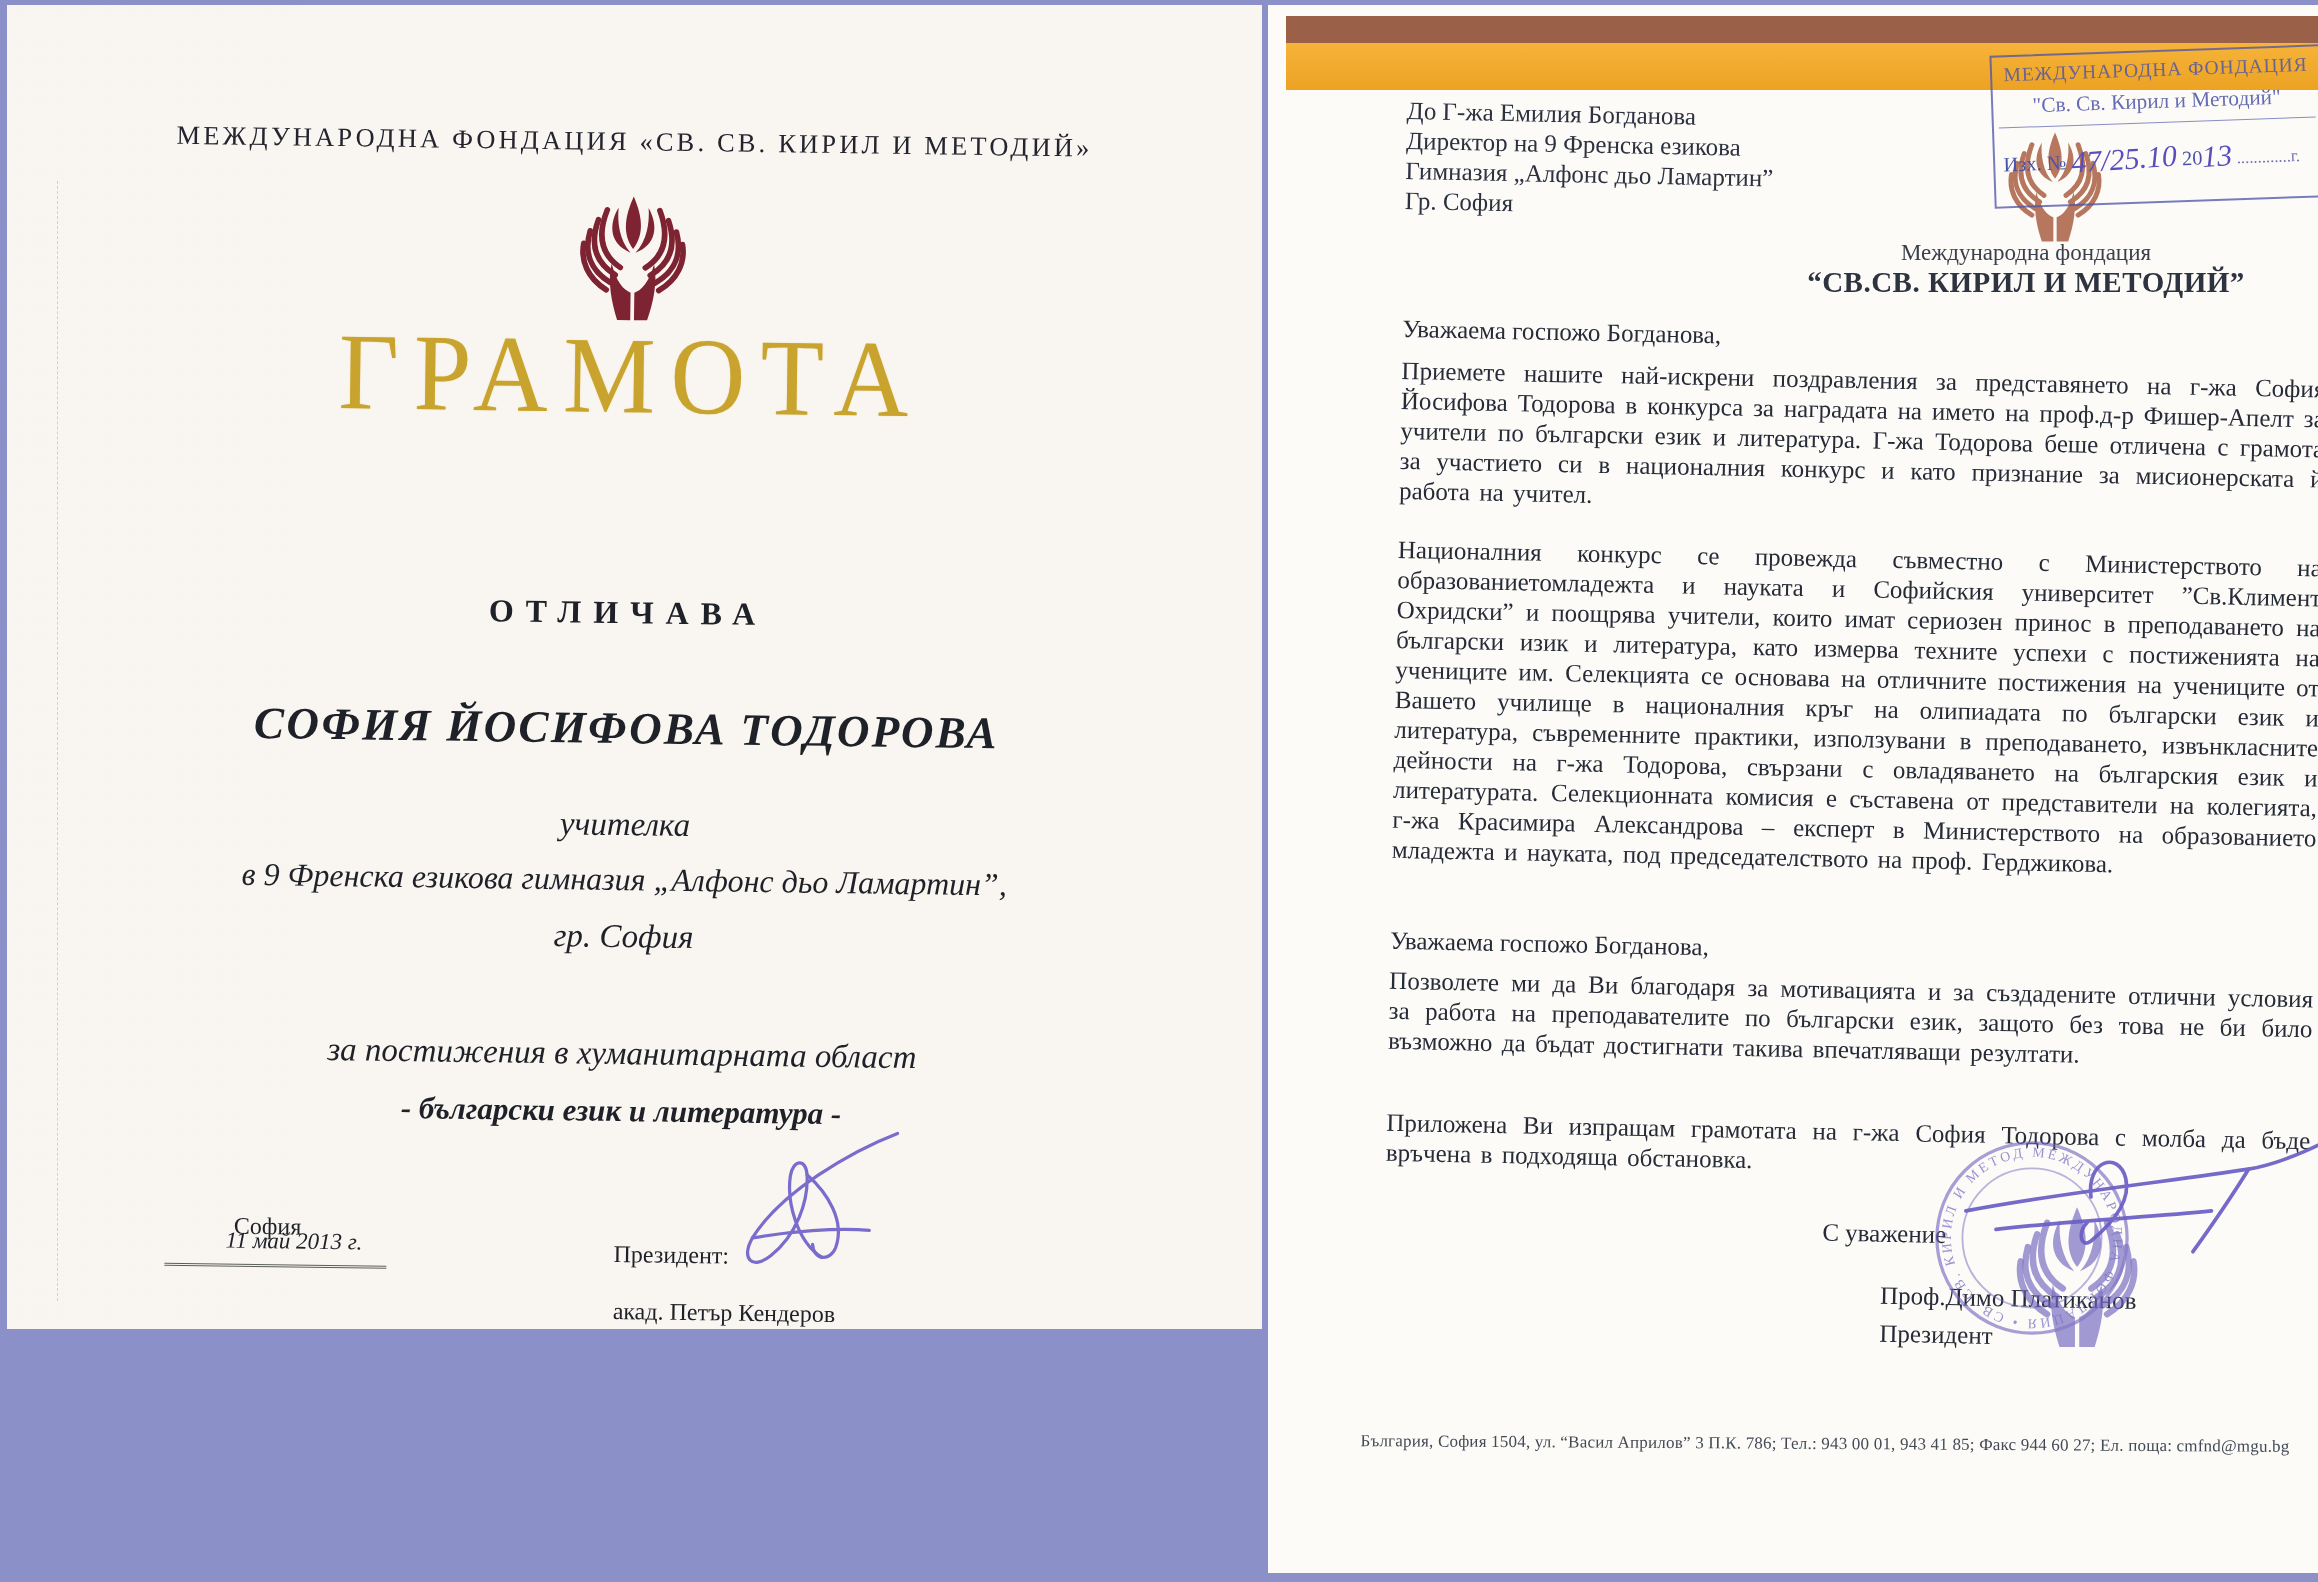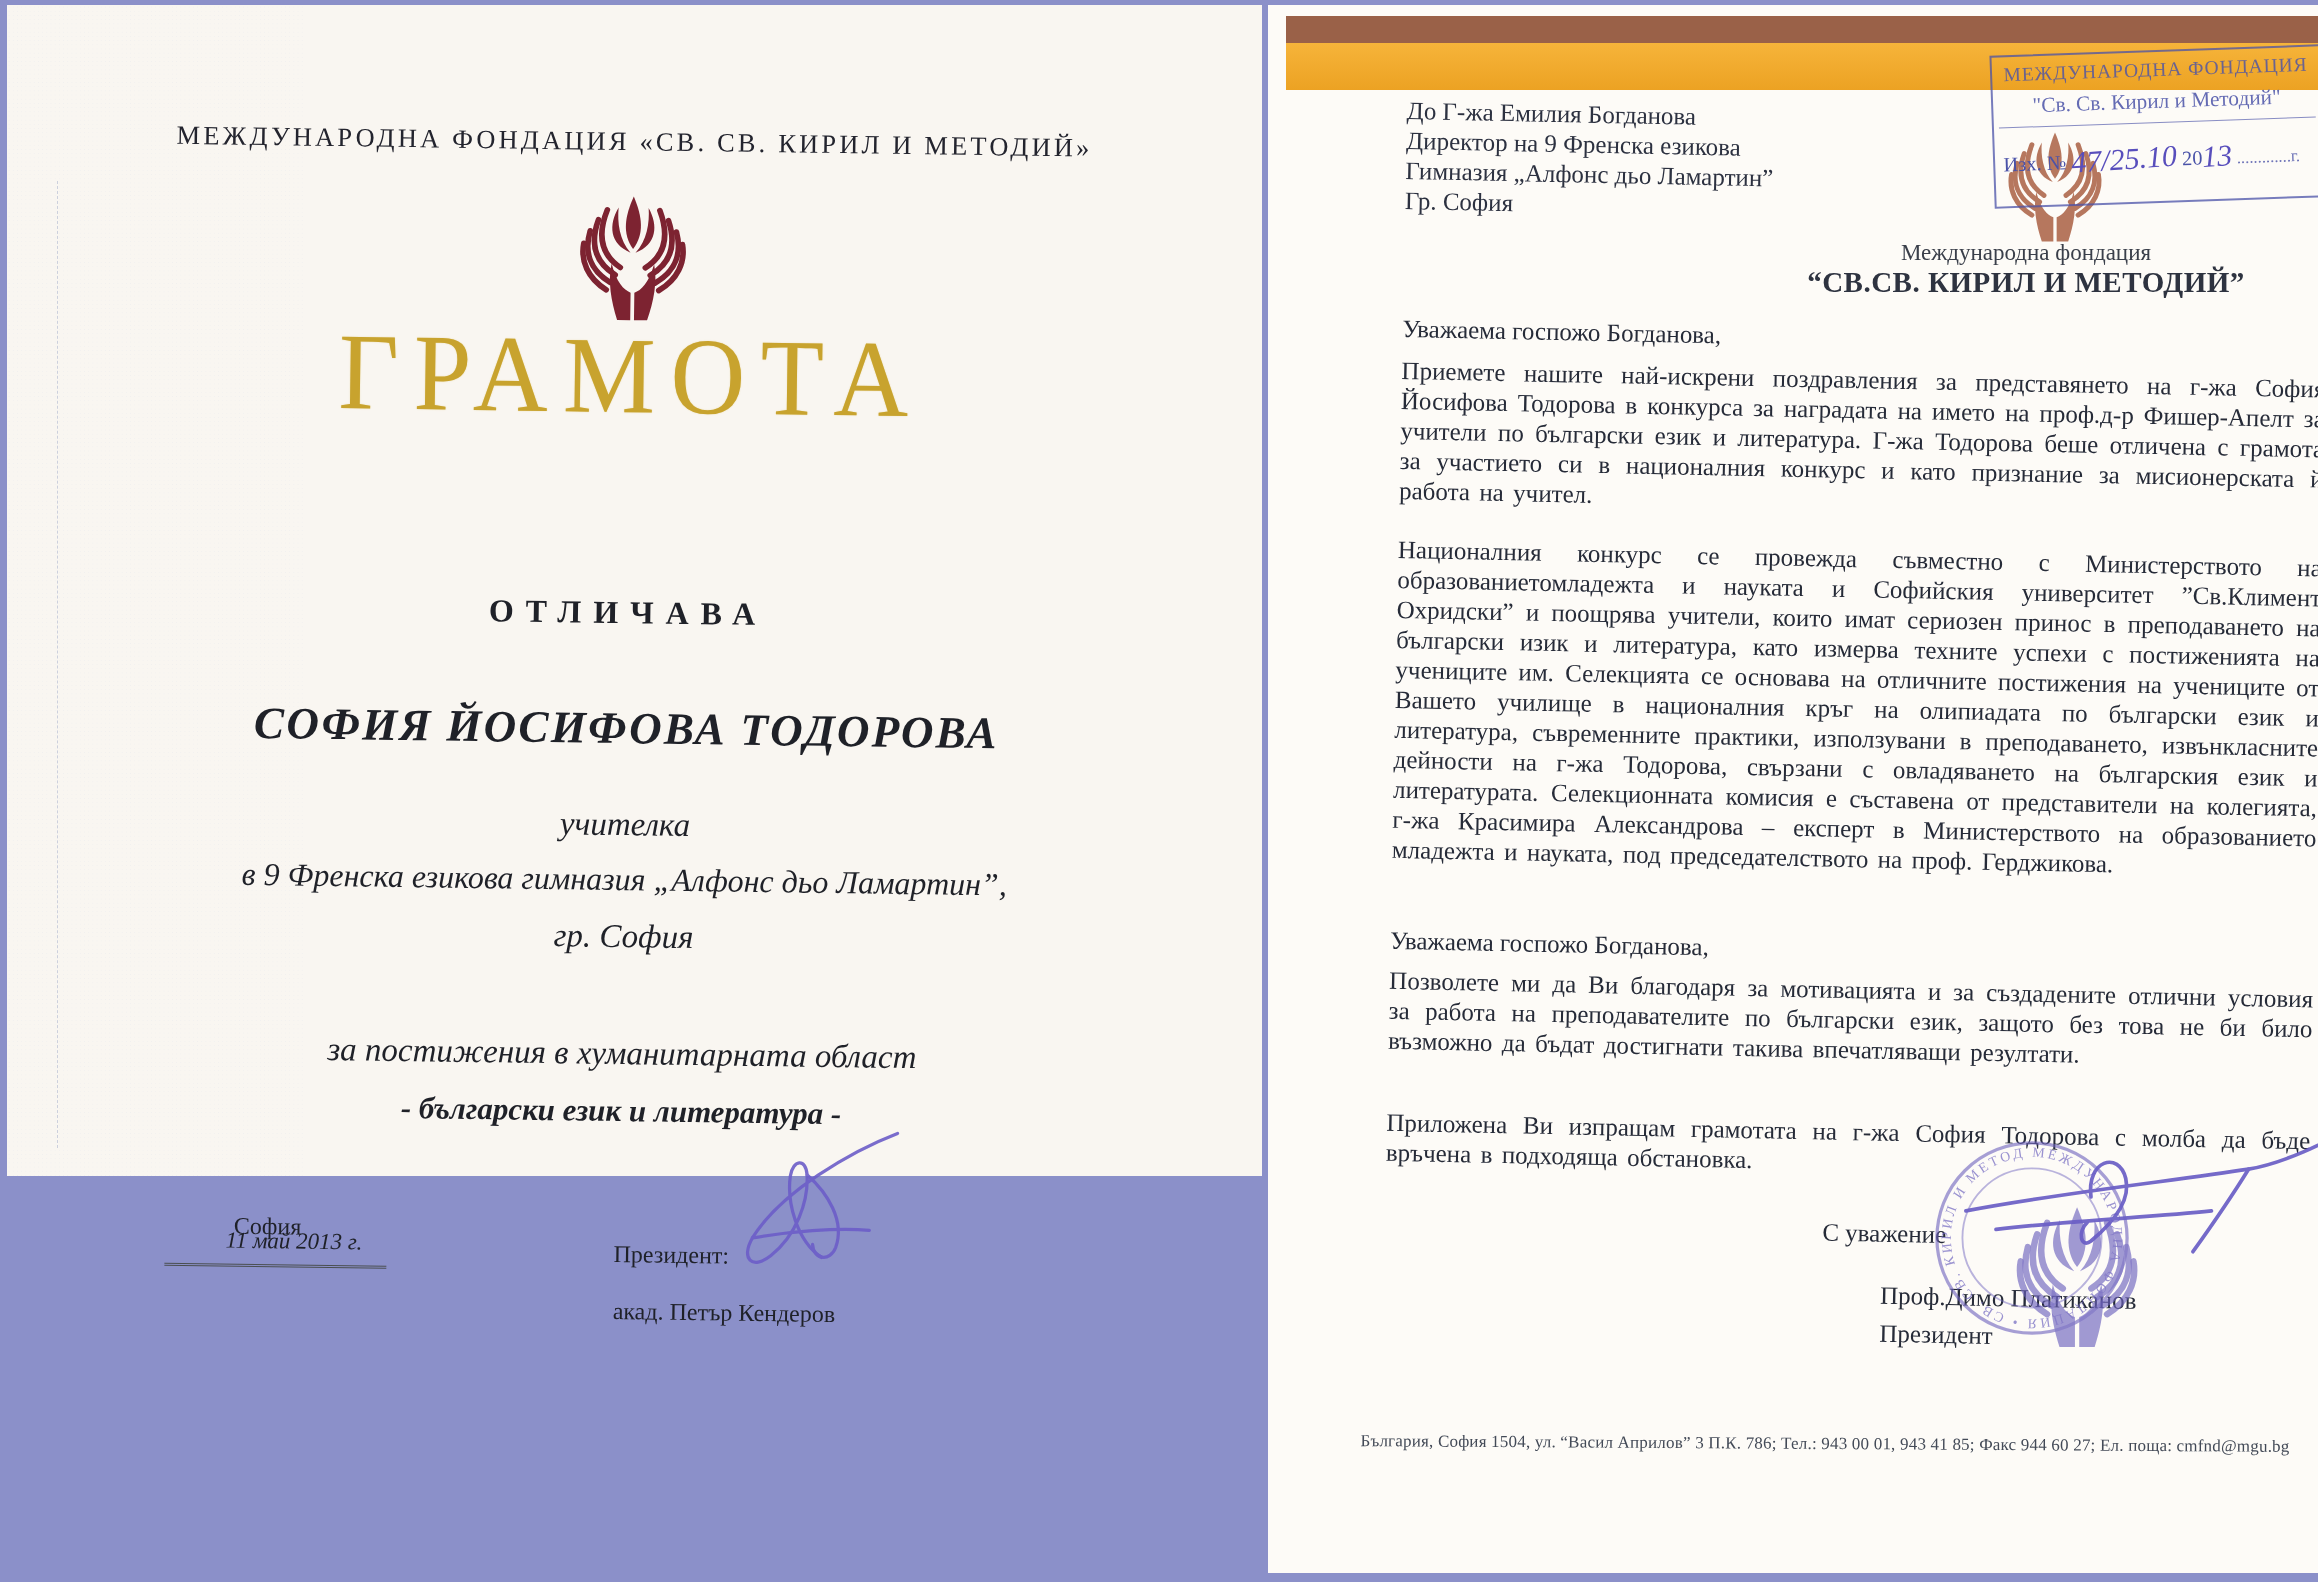--- a/index.html
+++ b/index.html
@@ -6,7 +6,7 @@
   #scene{position:relative;width:2374px;height:1583px;background:#8b90c9;overflow:hidden;
          font-family:"Liberation Serif","DejaVu Serif",serif;color:#1f2128;}
   
-  .page-left{position:absolute;left:6.5px;top:4.6px;width:1255px;height:1171px;background:#f9f6f1;}
+  .page-left{position:absolute;left:6.5px;top:4.6px;width:1255px;height:1324px;background:#f9f6f1;}
   .page-right{position:absolute;left:1268px;top:4.6px;width:1100px;height:1568px;background:#fdfbf7;}
   .texture{position:absolute;left:0;top:0;bottom:0;width:297px;opacity:.55;pointer-events:none;
            background-image:radial-gradient(rgba(120,150,215,.12) 0.7px,transparent 0.7px);

